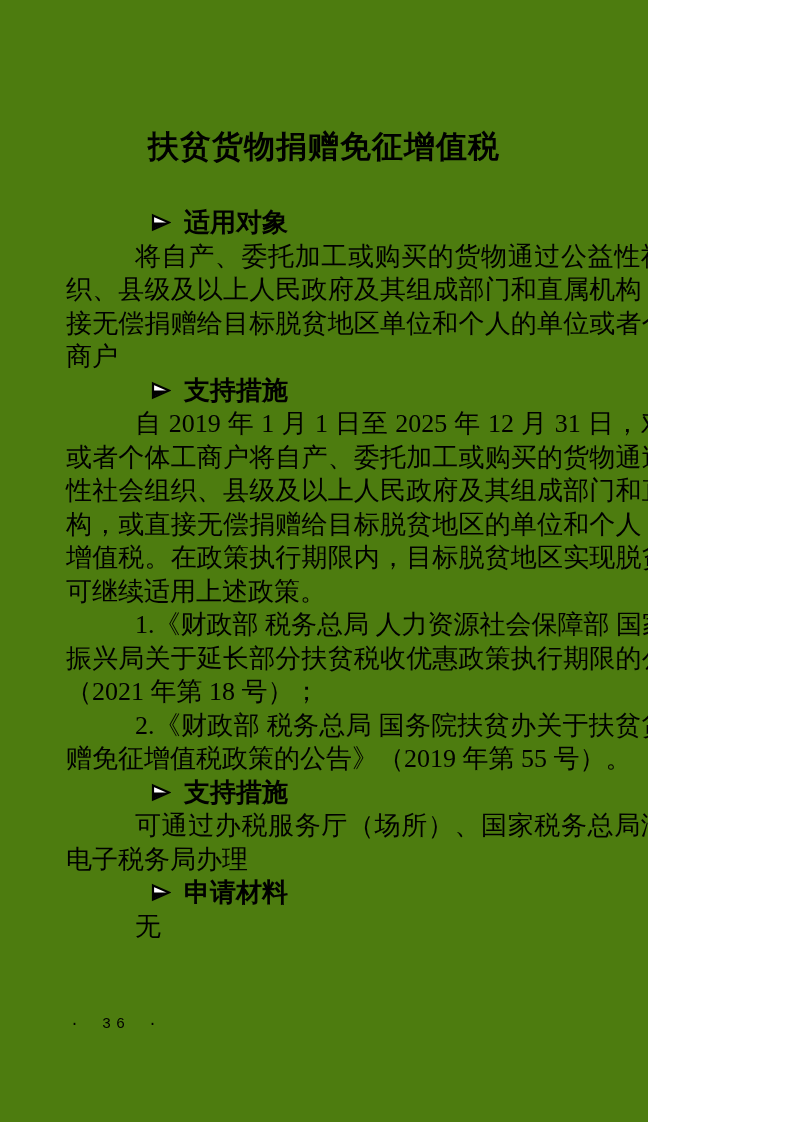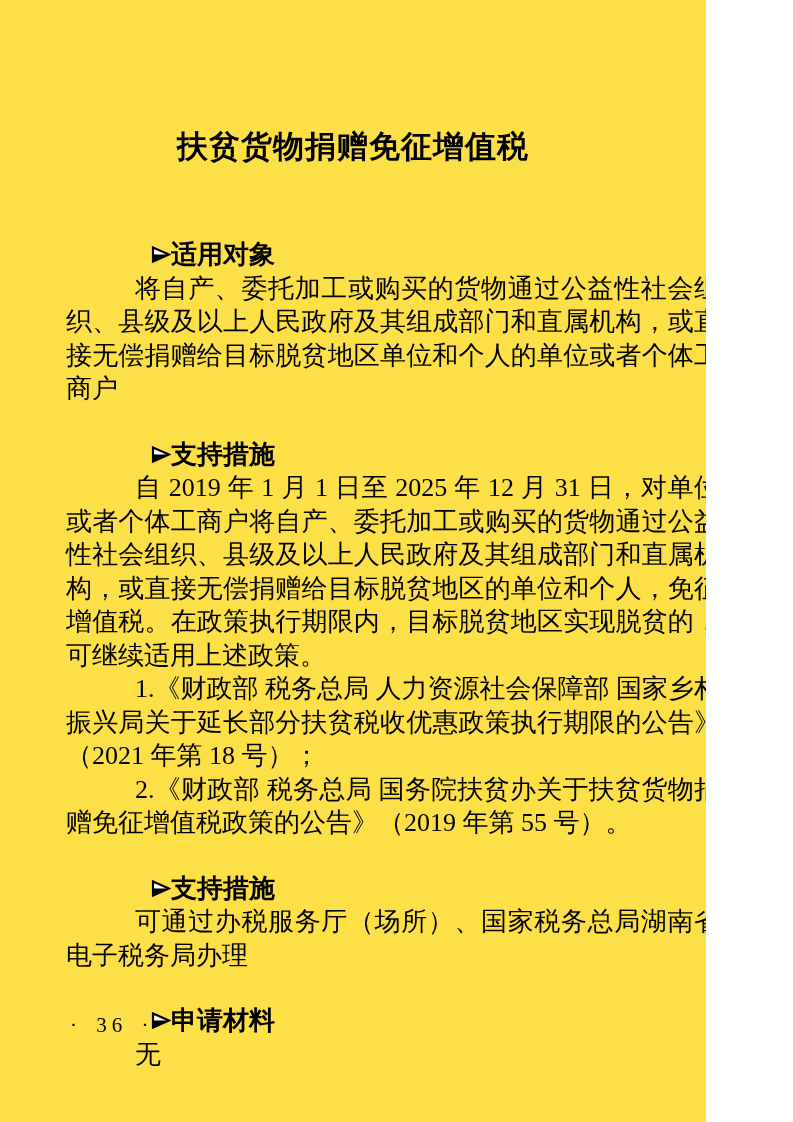--- a/index.html
+++ b/index.html
@@ -10,8 +10,8 @@
   }
   .page {
     position: relative;
-    width: 706px; height: 1122px;
-    background: #fde047;
+    width: 648px; height: 1122px;
+    background: #4d7c0f;
     color: #000000;
     overflow: hidden;
   }

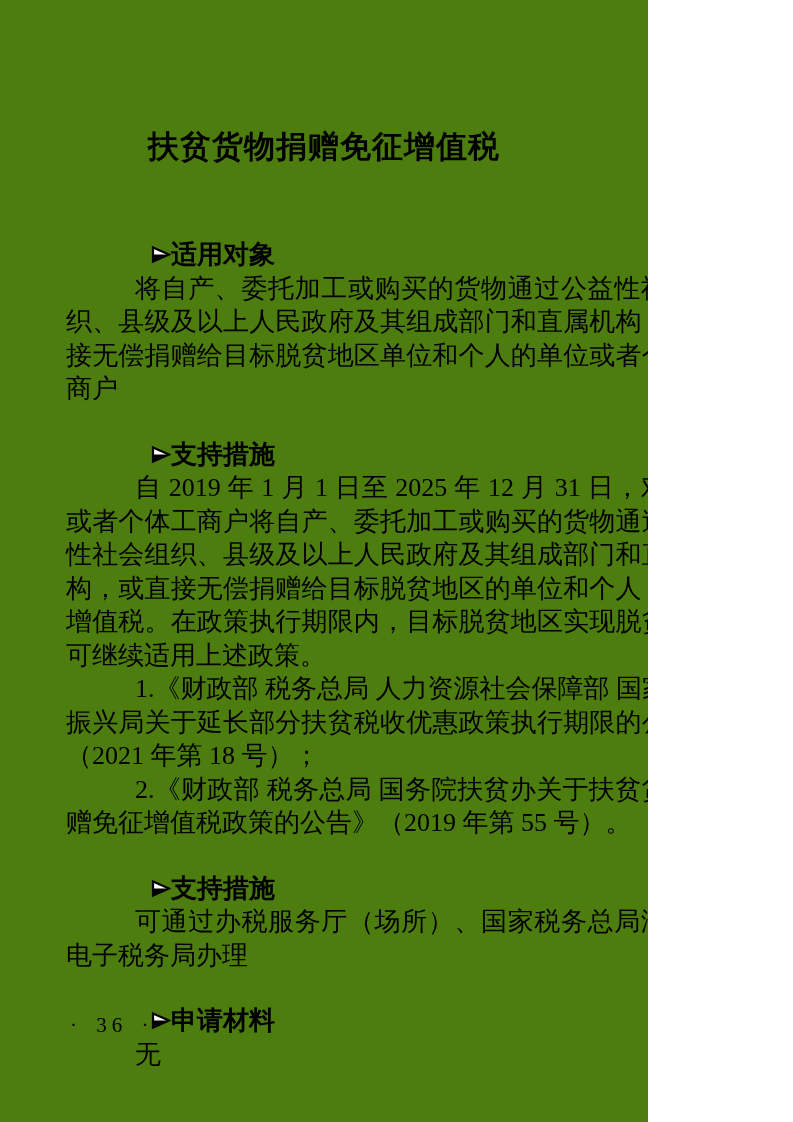--- a/index.html
+++ b/index.html
@@ -35,6 +35,7 @@
   .heading {
     display: flex;
     align-items: center;
+    gap: 13px;
     padding-left: 84px;
     height: 33.5px;
     font-family: "Liberation Sans", "DejaVu Sans", sans-serif;
@@ -42,7 +43,6 @@
     font-size: 26px;
     line-height: 33.5px;
     white-space: nowrap;
-    margin-top: 32px;
   }
   .bullet {
     display: inline-flex;

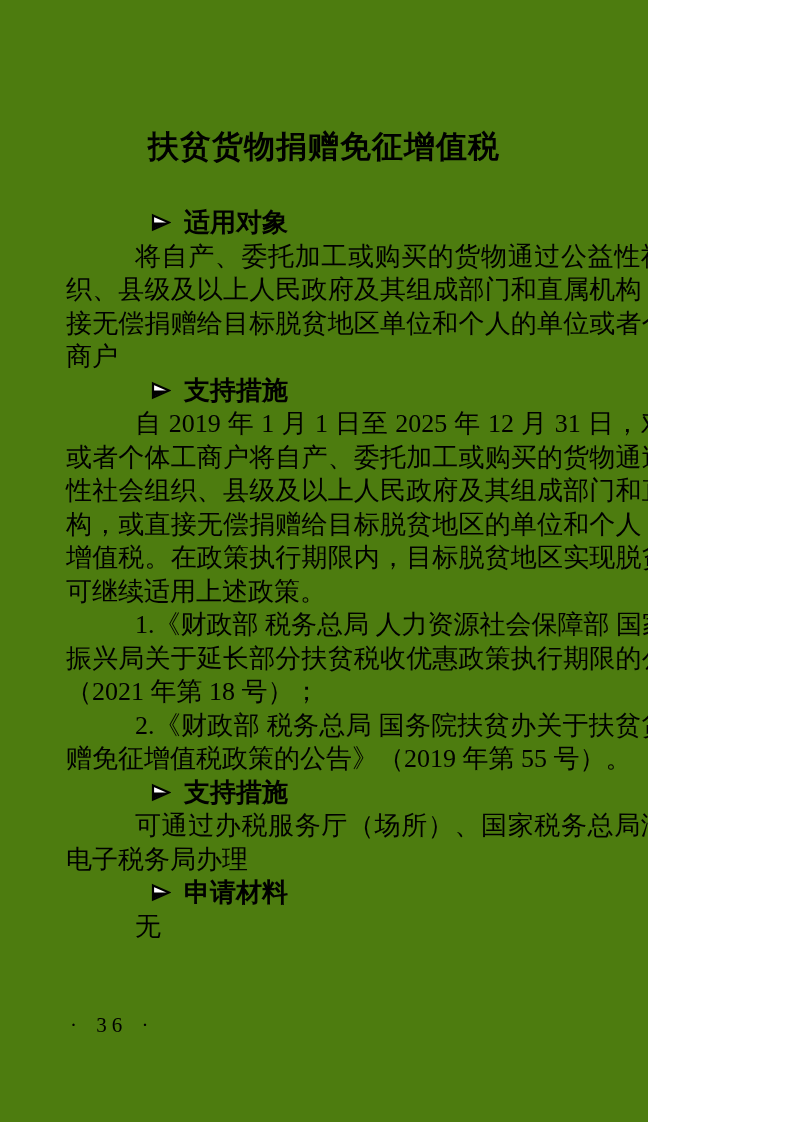--- a/index.html
+++ b/index.html
@@ -62,8 +62,8 @@
   .footer-pagenum {
     position: absolute;
     left: 70px; top: 1012px;
-    font-family: Liberation Serif, serif;
-    font-size: 21px;
+    font-family: Liberation Mono, monospace;
+    font-size: 15px;
     line-height: 26px;
     letter-spacing: 5px;
     word-spacing: 4px;

